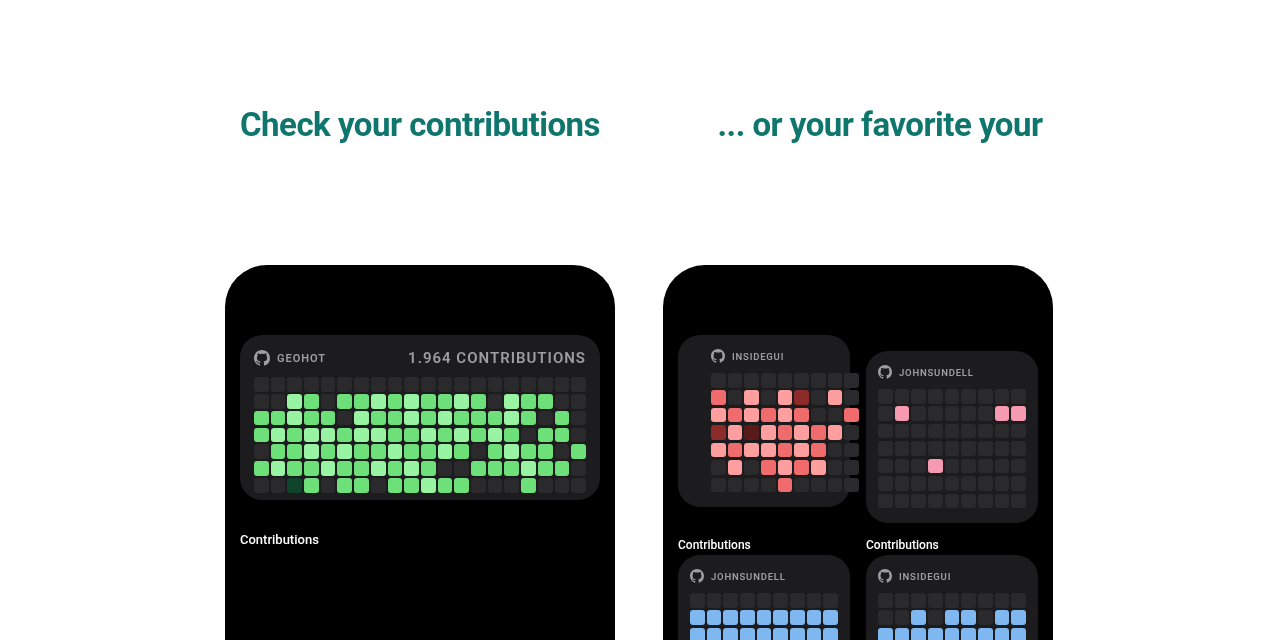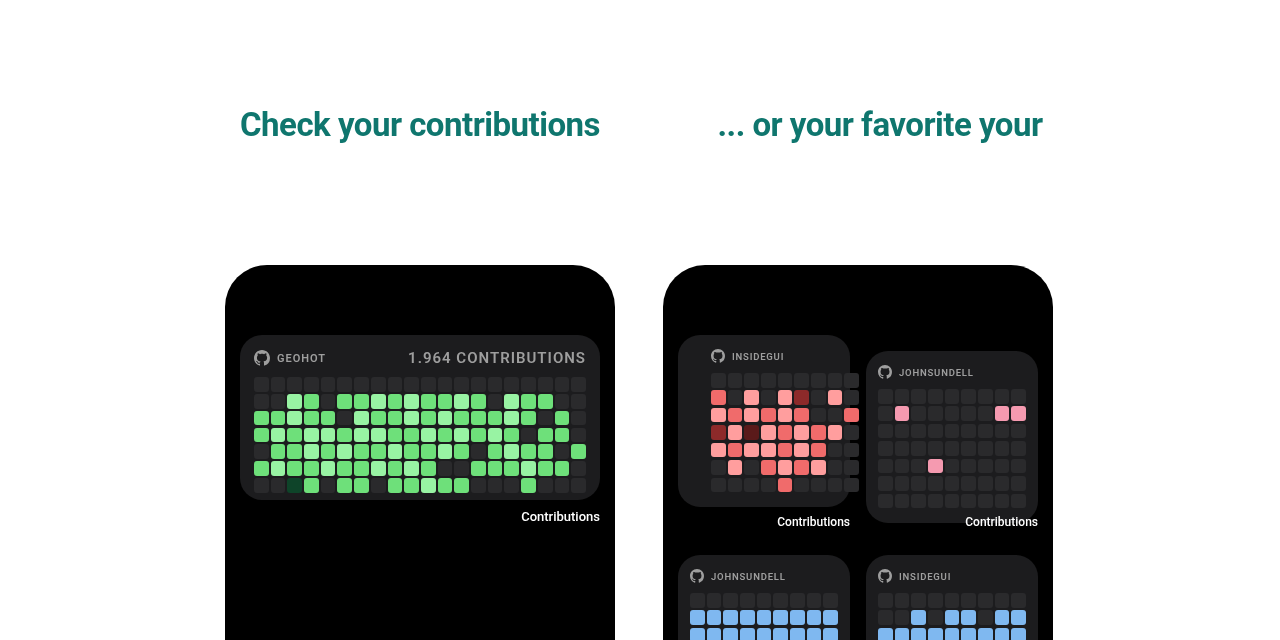--- a/index.html
+++ b/index.html
@@ -26,7 +26,7 @@
   .cell { border-radius: 3px; background: #2a2a2c; }
   .grid-large .cell { width: 14.7px; height: 14.7px; }
 
-  .caption { position: absolute; width: 360px; text-align: right; color: #fff; font-size: 13px; font-weight: 500; }
+  .caption { position: absolute; width: 360px; text-align: left; color: #fff; font-size: 13px; font-weight: 500; margin-top: 23px; }
   .caption.large { left: 15px; top: 244px; }
 
   .widget-small { position: absolute; width: 172px; height: 172px; background: #1c1c1e; border-radius: 22px; padding: 12px 12px 10px 12px; }

